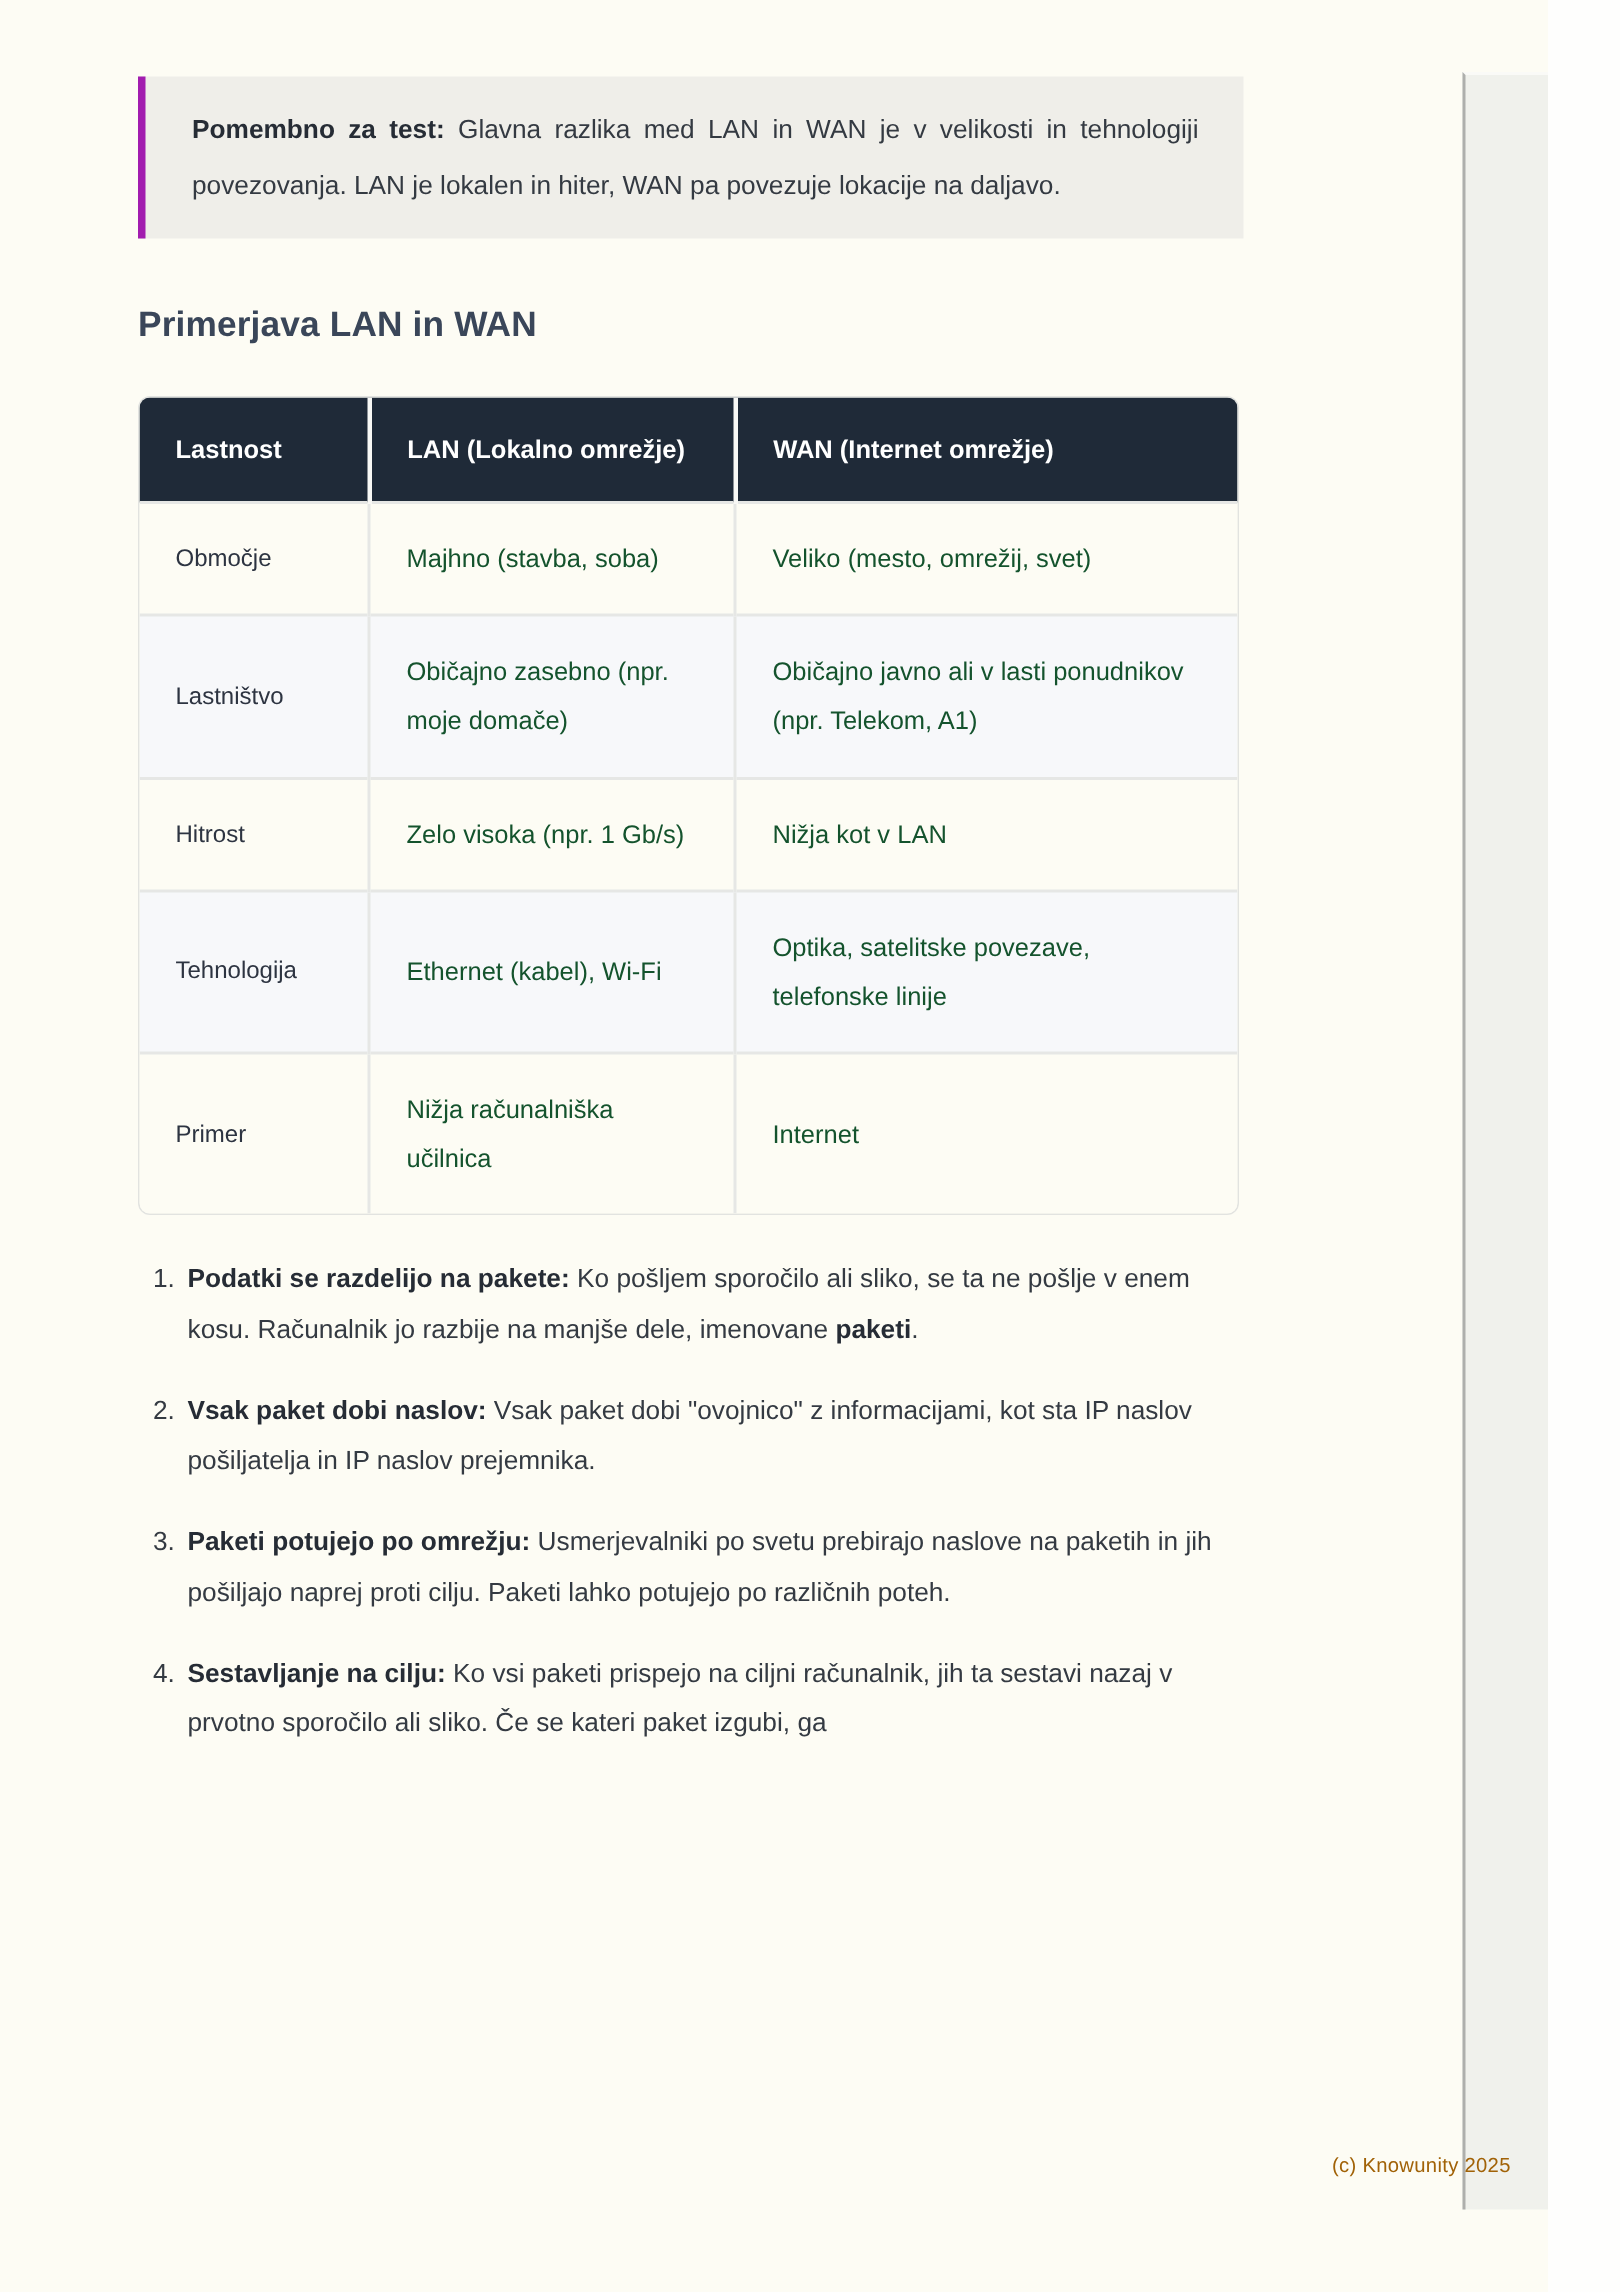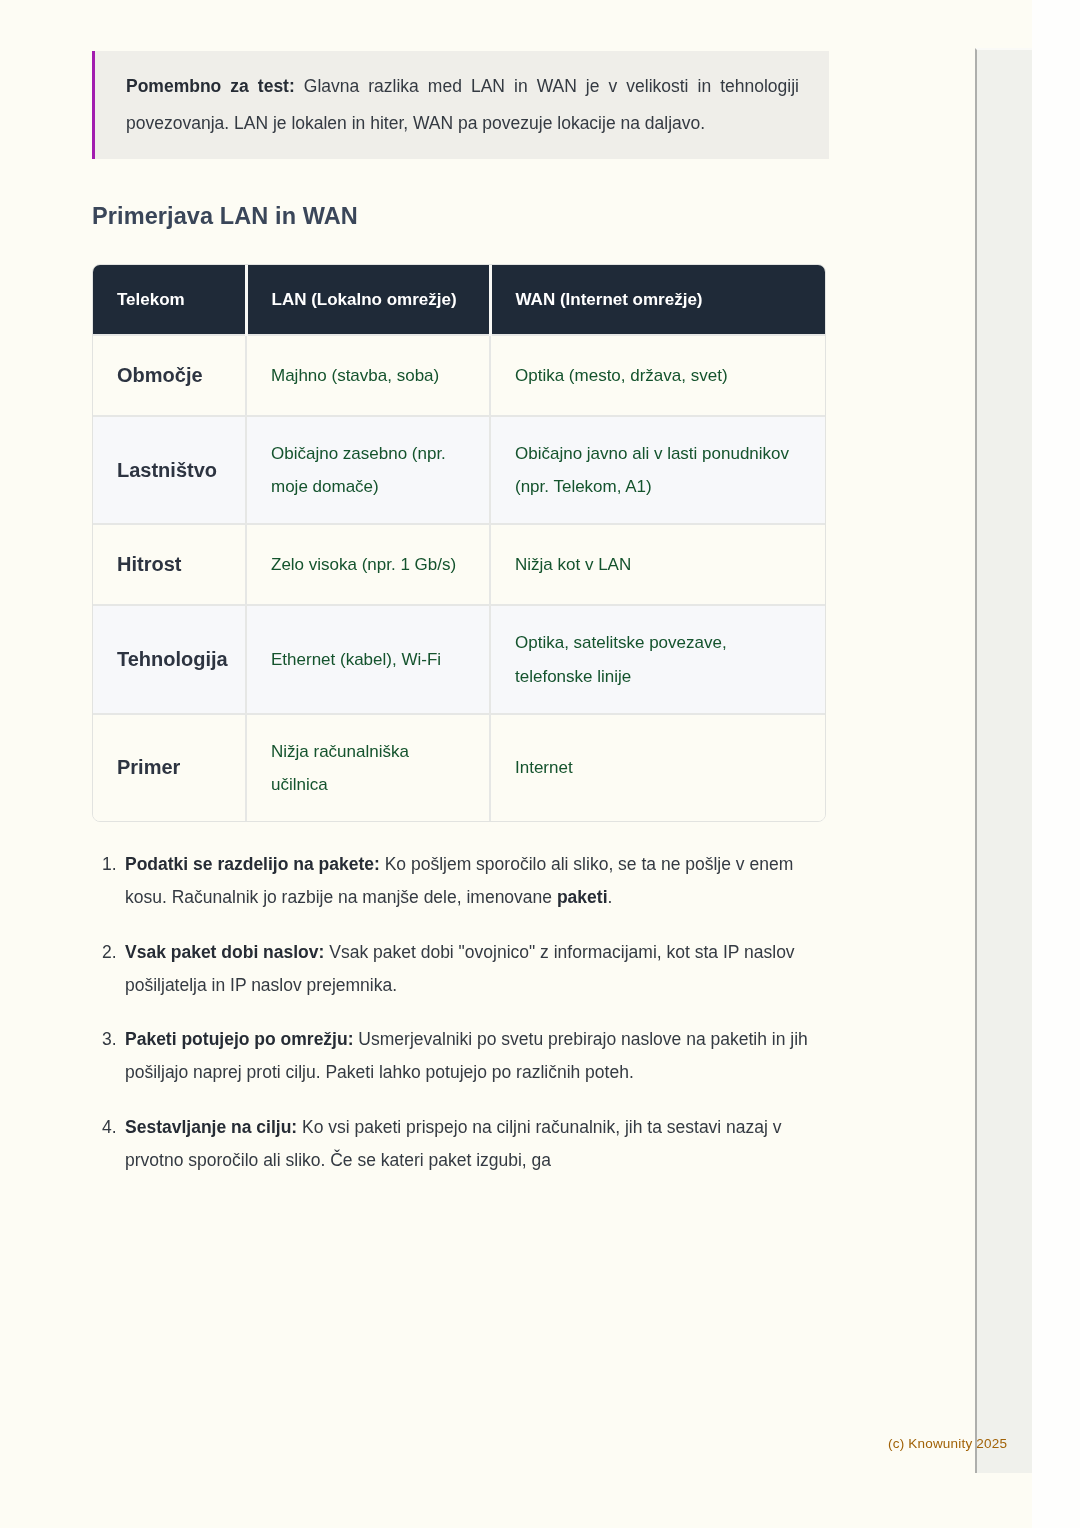--- a/index.html
+++ b/index.html
@@ -39,7 +39,7 @@
   
   .callout {
     background: #efeee9;
-    border-left: 3px solid #a21caf;
+    border-left: 5px solid #a21caf;
     padding: 17px 30px 17px 31px;
     box-sizing: border-box;
     width: 737px;

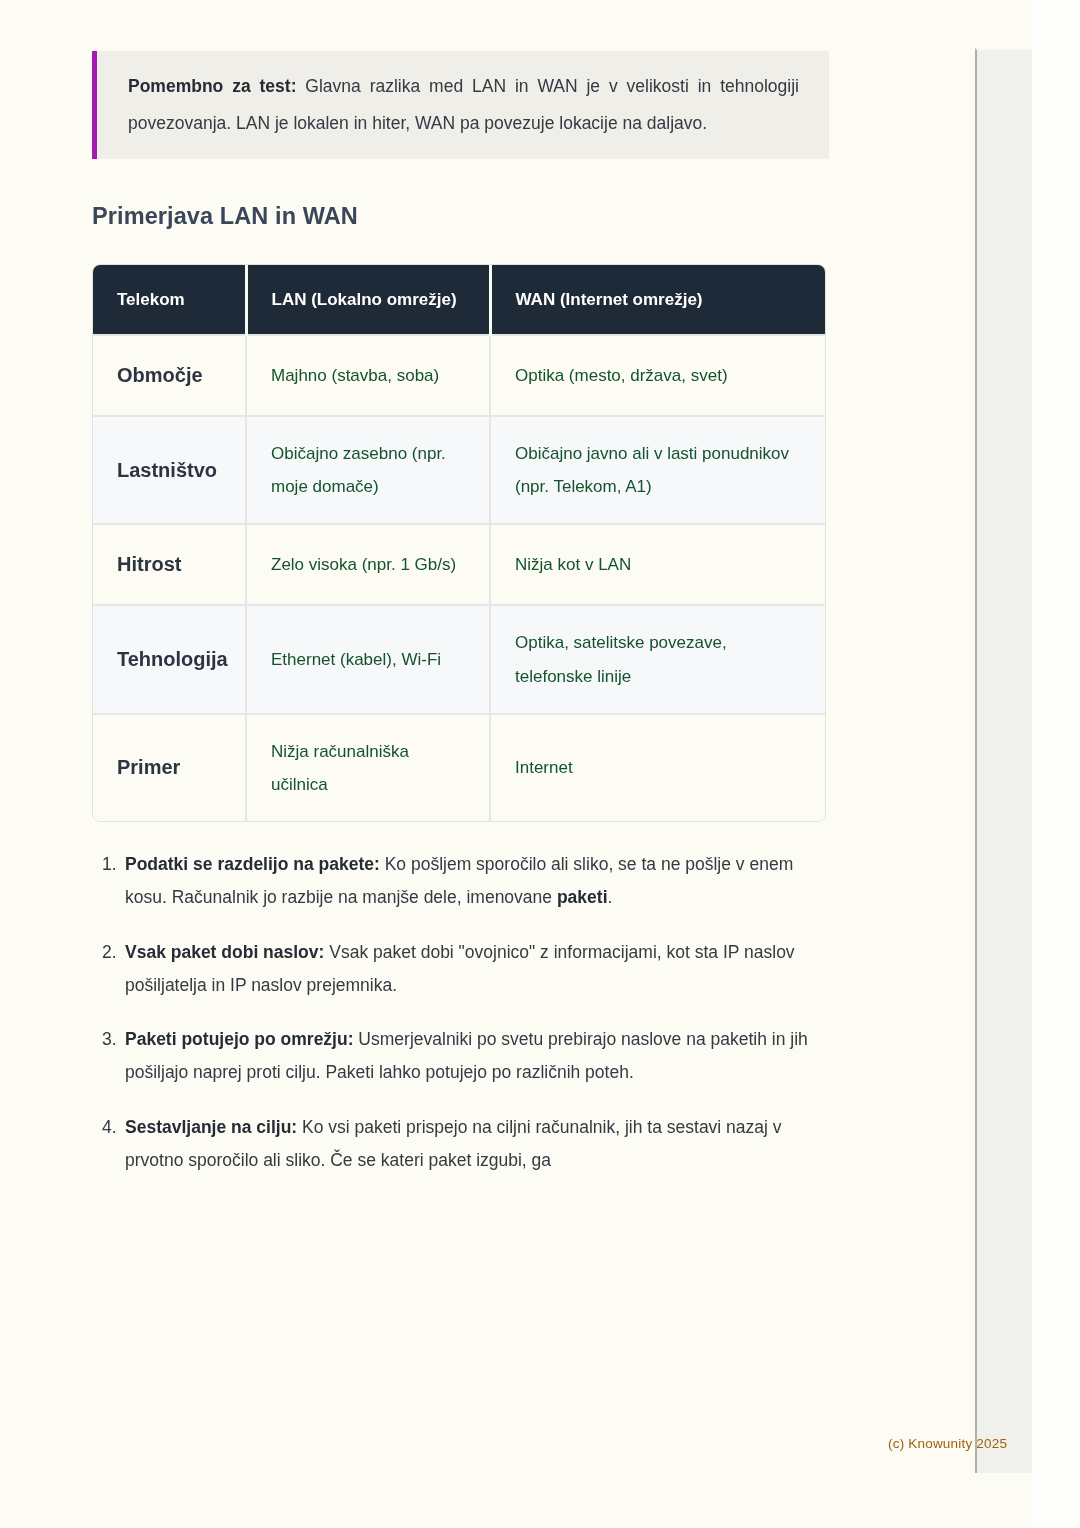--- a/index.html
+++ b/index.html
@@ -166,7 +166,7 @@
           </colgroup>
         <thead>
           <tr>
-            <th>Telekom</th>
+            <th>Lastnost</th>
             <th>LAN (Lokalno omrežje)</th>
             <th>WAN (Internet omrežje)</th>
           </tr>

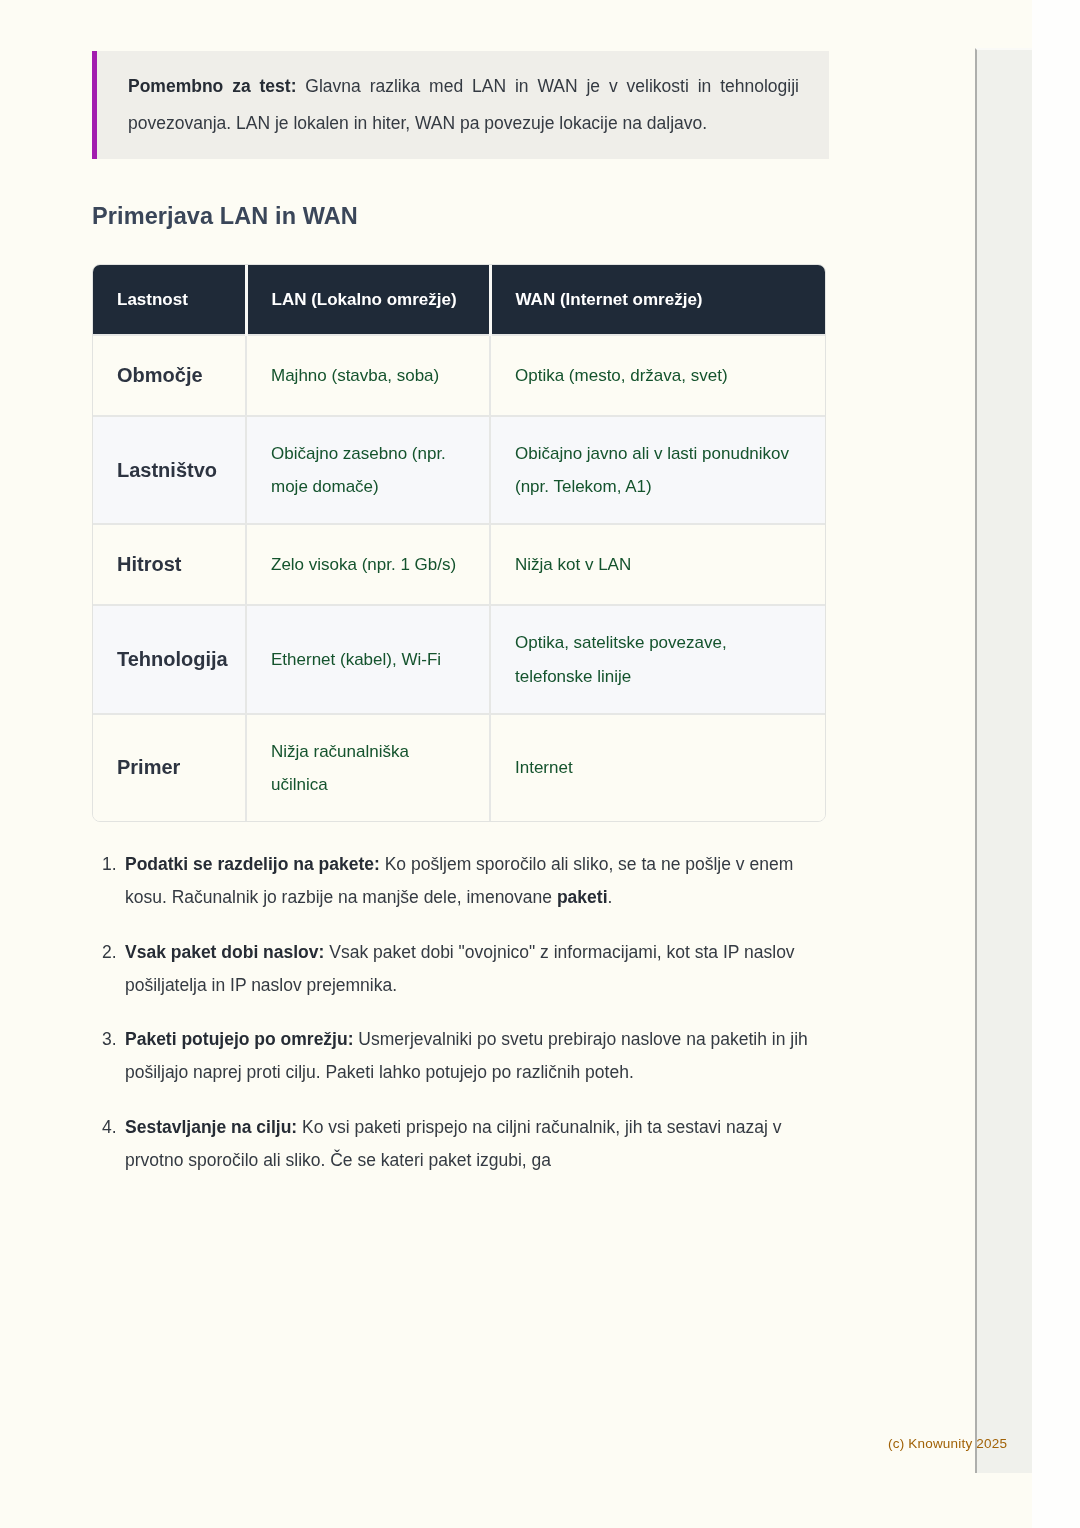--- a/index.html
+++ b/index.html
@@ -99,9 +99,9 @@
   }
   tbody tr > *:last-child { border-right: none; }
   tbody th {
-    font-weight: 700;
+    font-weight: 400;
     color: #2d3441;
-    font-size: 20px;
+    font-size: 16px;
   }
   tbody td { color: #14532d; }
   tbody tr.odd  { background: #fdfcf4; }

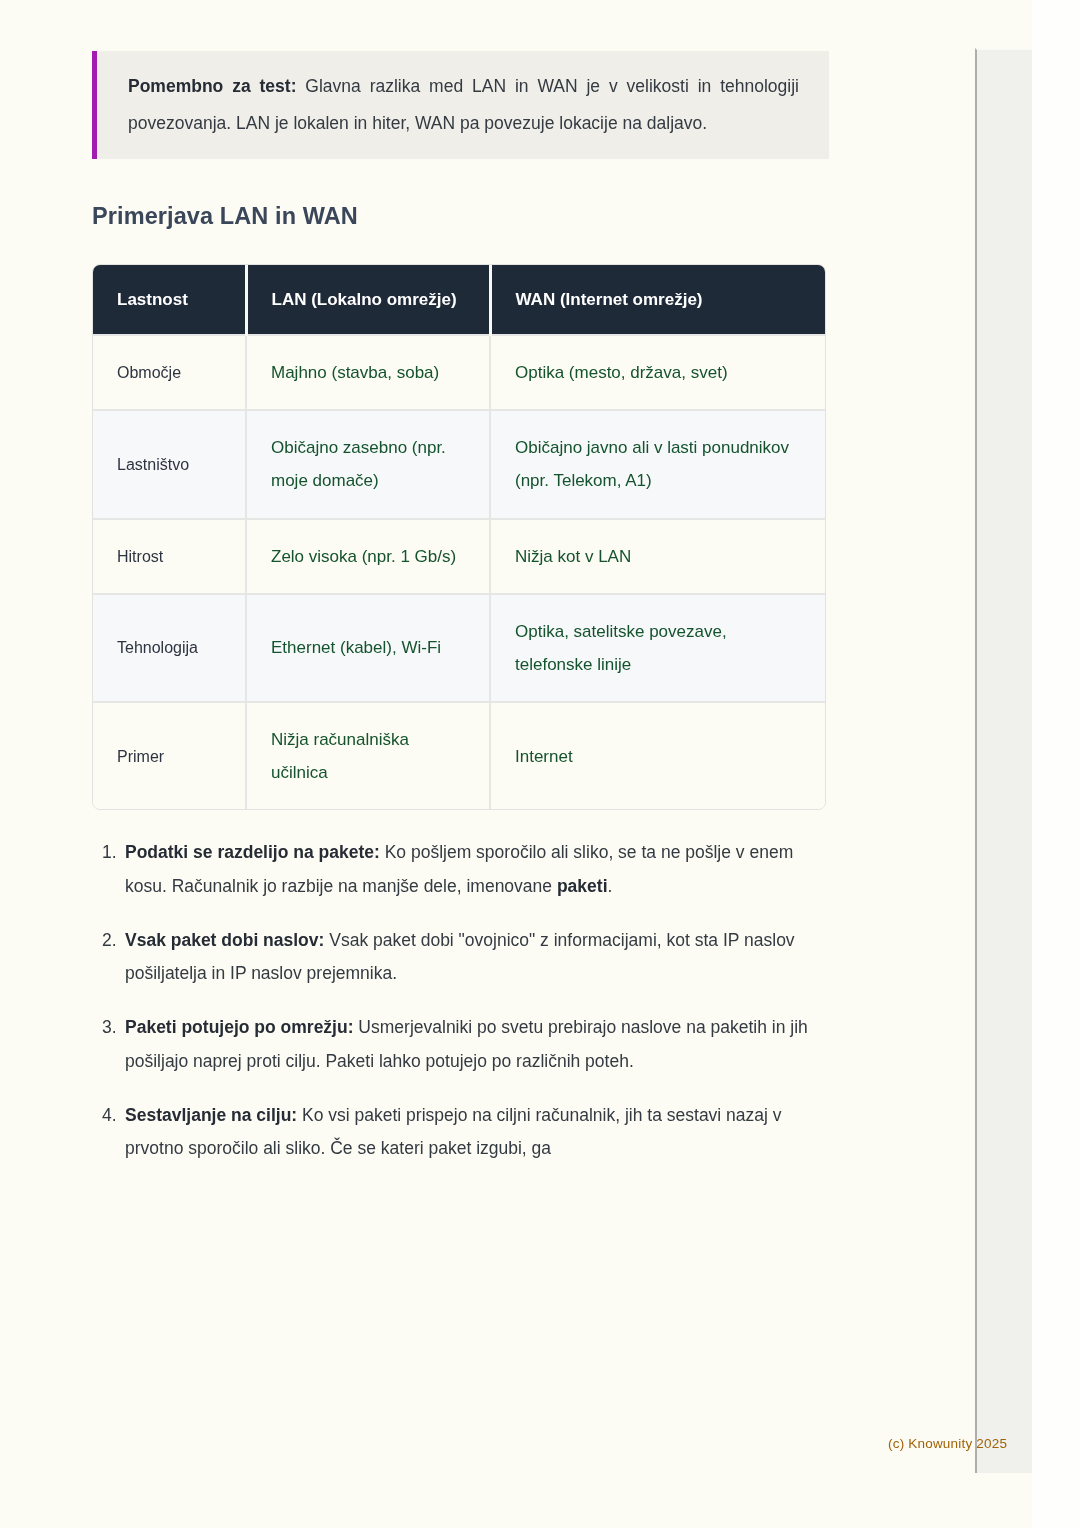--- a/index.html
+++ b/index.html
@@ -175,7 +175,7 @@
           <tr class="odd">
             <th>Območje</th>
             <td>Majhno (stavba, soba)</td>
-            <td>Optika (mesto, država, svet)</td>
+            <td>Veliko (mesto, omrežij, svet)</td>
           </tr>
           <tr class="even">
             <th>Lastništvo</th>

